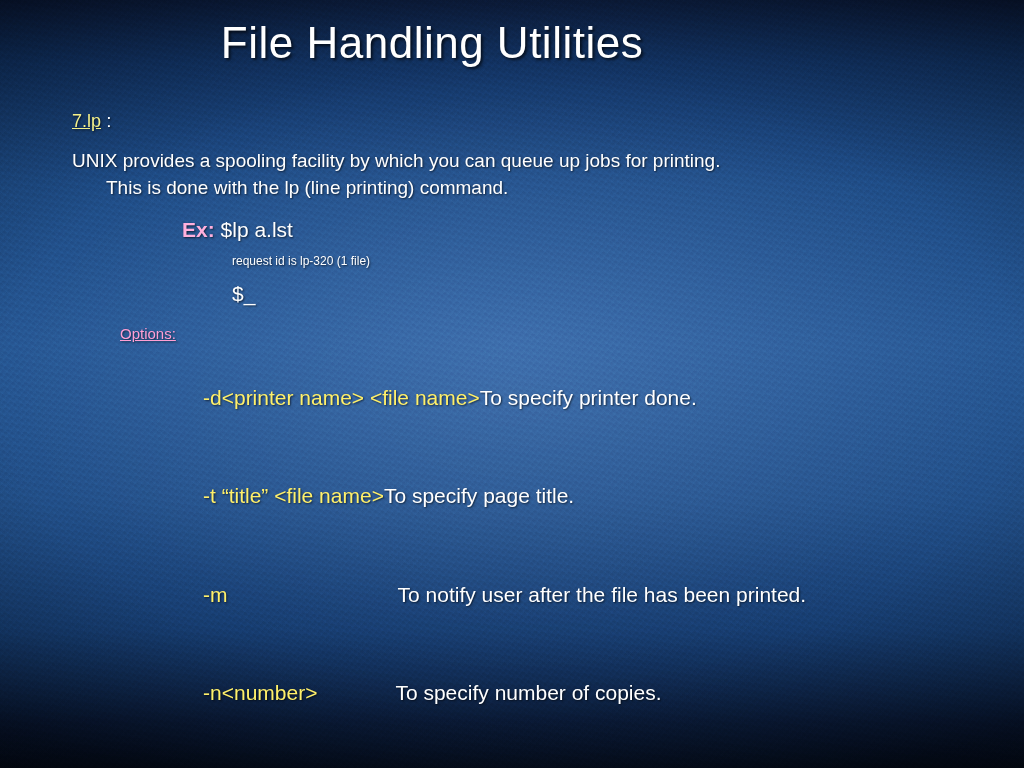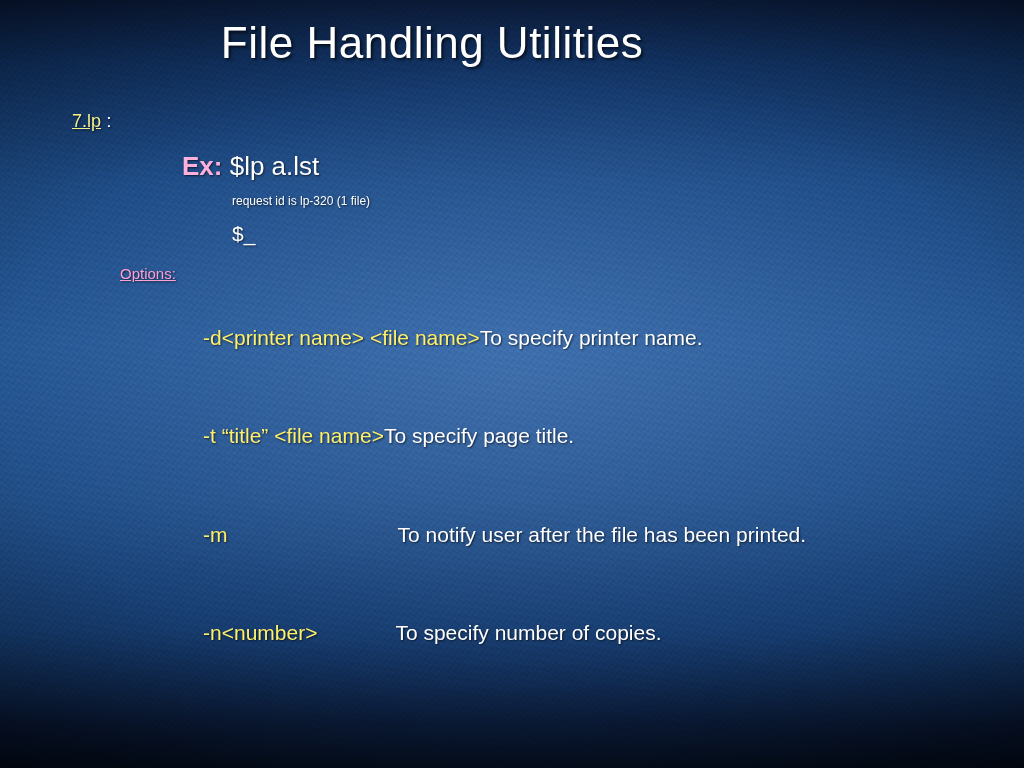--- a/index.html
+++ b/index.html
@@ -139,6 +139,10 @@
       <span class="colon">:</span>
     </div>
 
+    <div class="para">
+      <span>UNIX provides a spooling facility by which you can queue up jobs for printing.</span>
+      <span class="cont">This is done with the lp (line printing) command.</span>
+    </div>
 
     <div class="ex-line">
       <span class="ex-tag">Ex:</span>

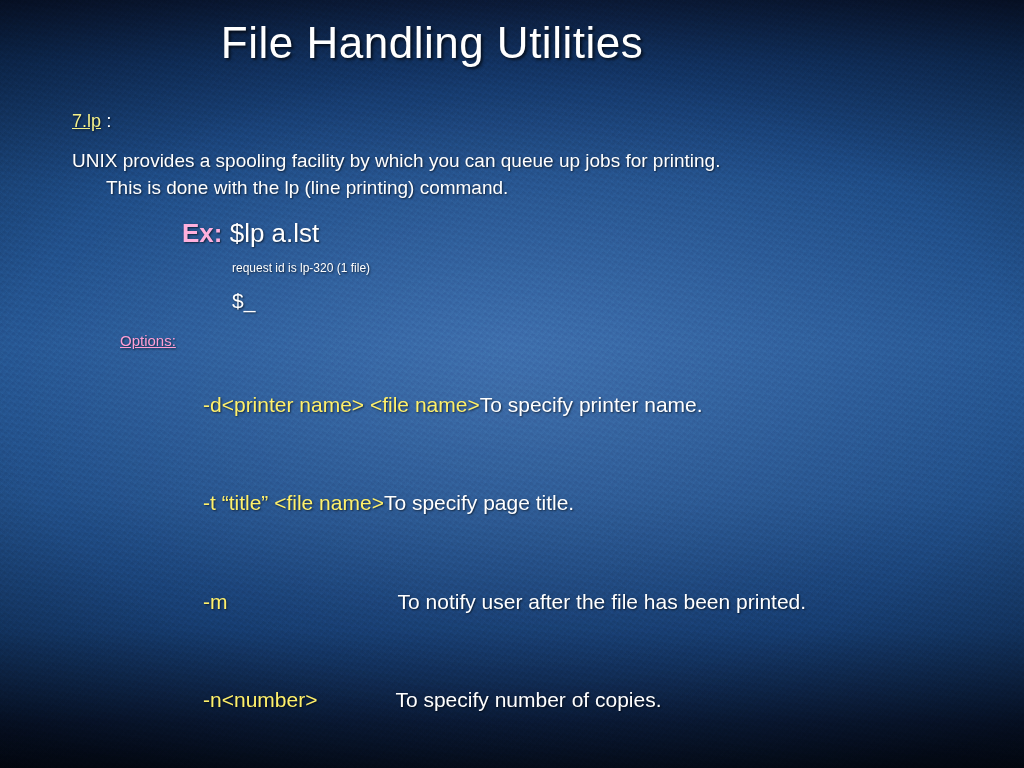--- a/index.html
+++ b/index.html
@@ -87,7 +87,7 @@
   .ex-line {
     margin-top: 13px;
     padding-left: 110px;
-    font-size: 26px;
+    font-size: 21px;
   }
   .ex-tag {
     color: #ffb0dd;

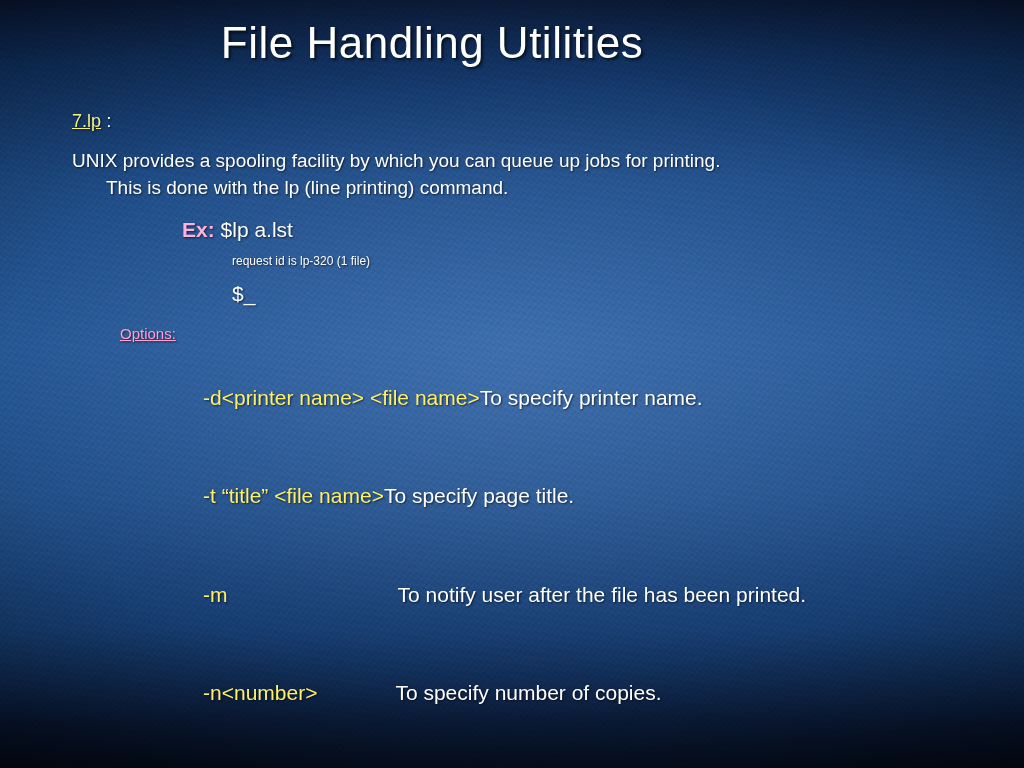--- a/index.html
+++ b/index.html
@@ -156,7 +156,7 @@
     <div class="options-head">Options:</div>
 
     <div class="opt-row">
-      <span class="opt-flag">-d&lt;printer name&gt; &lt;file name&gt;</span><span class="opt-desc">To specify printer name.</span>
+      <span class="opt-flag">-d&lt;printer name&gt; &lt;file name&gt;</span><span class="opt-desc">To specify printer done.</span>
     </div>
     <div class="opt-row">
       <span class="opt-flag">-t “title” &lt;file name&gt;</span><span class="opt-desc">To specify page title.</span>

